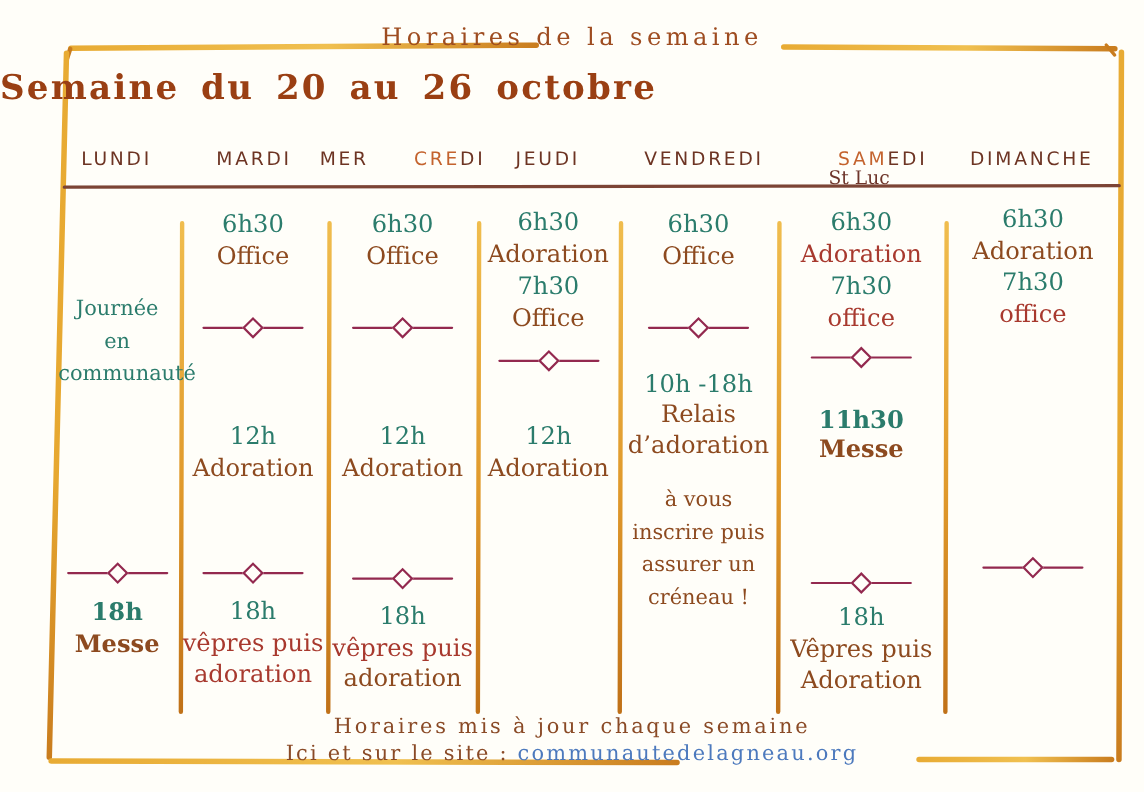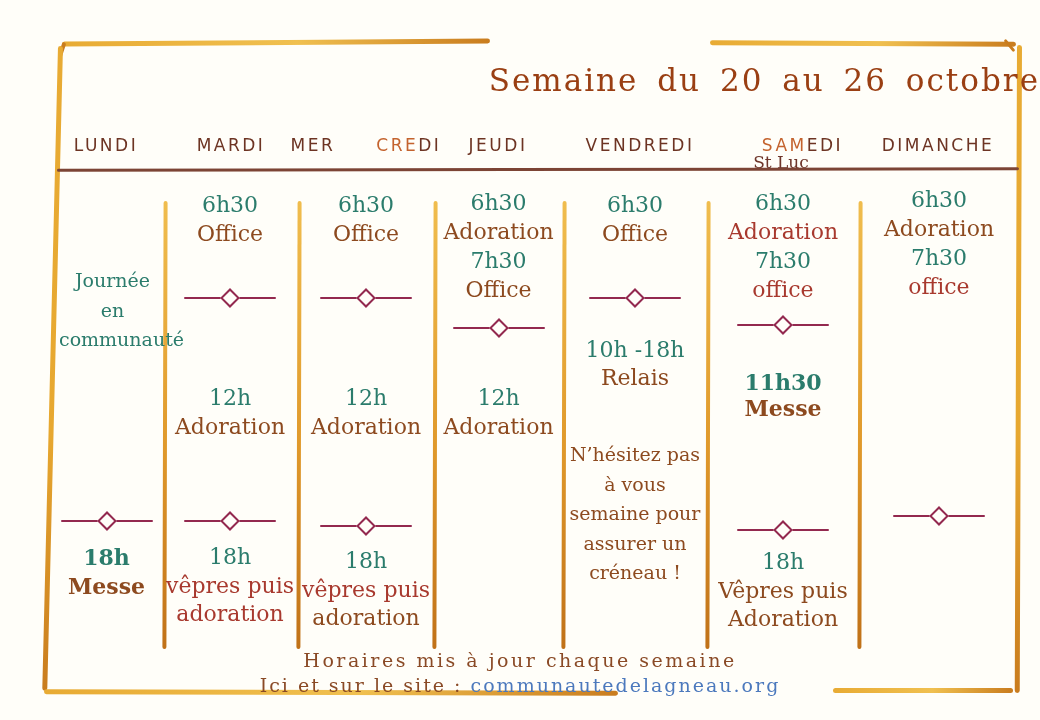--- a/index.html
+++ b/index.html
@@ -99,6 +99,7 @@
   <div class="stroke" style="left:44px;top:690px;width:574px;height:5px;transform:rotate(0.15deg);"></div>
   <div class="stroke" style="left:833px;top:688px;width:180px;height:4.5px;"></div>
 
+  <div class="top-title">Horaires de la semaine</div>
   <div class="main-title">Semaine du 20 au 26 octobre</div>
   <div class="stluc">St Luc</div>
 

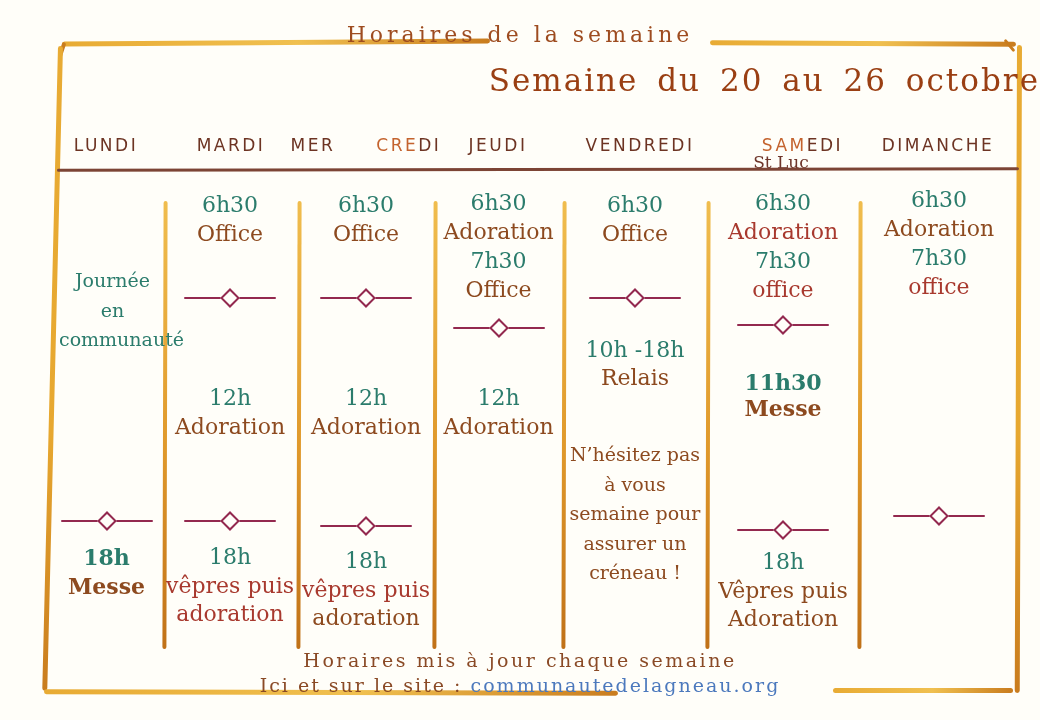--- a/index.html
+++ b/index.html
@@ -34,8 +34,8 @@
     font-size:22px;letter-spacing:4px;color:var(--smalltitle);
   }
   .main-title{
-    position:absolute;left:0;right:0;top:62px;text-align:right;
-    font-size:31px;font-weight:normal;letter-spacing:2px;word-spacing:7px;color:var(--title);
+    position:absolute;left:0;right:0;top:62px;text-align:left;
+    font-size:31px;font-weight:bold;letter-spacing:2px;word-spacing:7px;color:var(--title);
   }
   .stluc{
     position:absolute;left:781px;top:108px;transform:translateX(-50%);

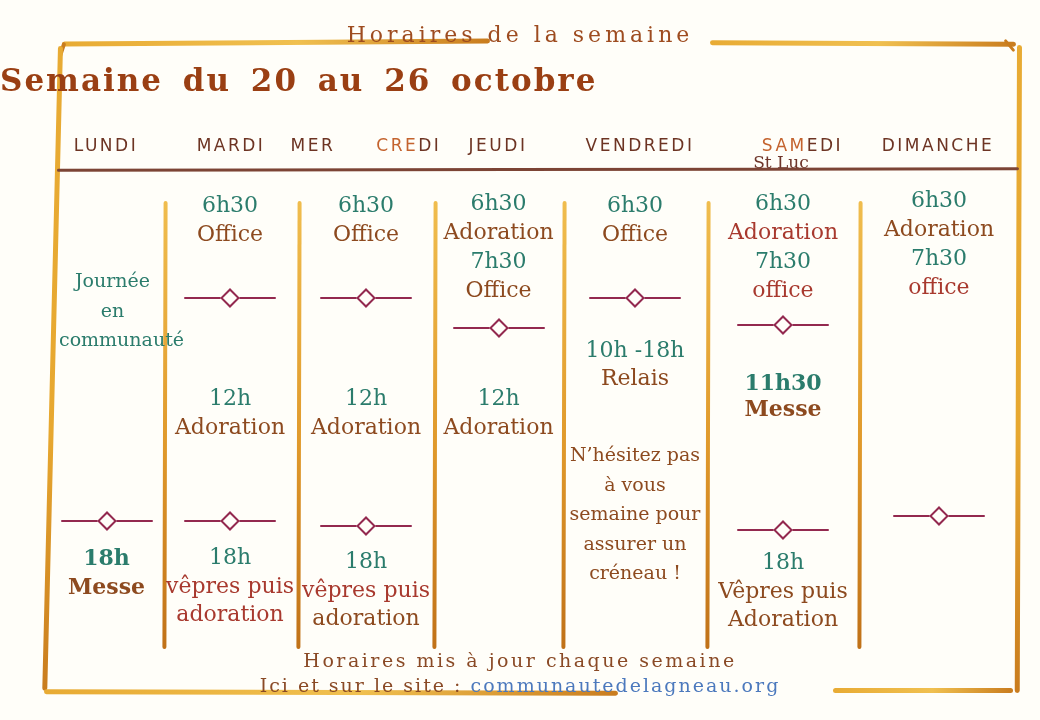--- a/index.html
+++ b/index.html
@@ -121,7 +121,7 @@
       <div class="vline" style="left: 562px;"></div>
       <div class="vline" style="left: 706px;"></div>
       <div class="vline" style="left: 858px;"></div>
-      <div class="item note c-teal" style="left: 35px; width: 107px; top: 266px; padding-left: 24px;">
+      <div class="item note c-teal" style="left: 53px; width: 107px; top: 266px;">
         <div>Journée</div>
         <div>en</div>
         <div>communauté</div>

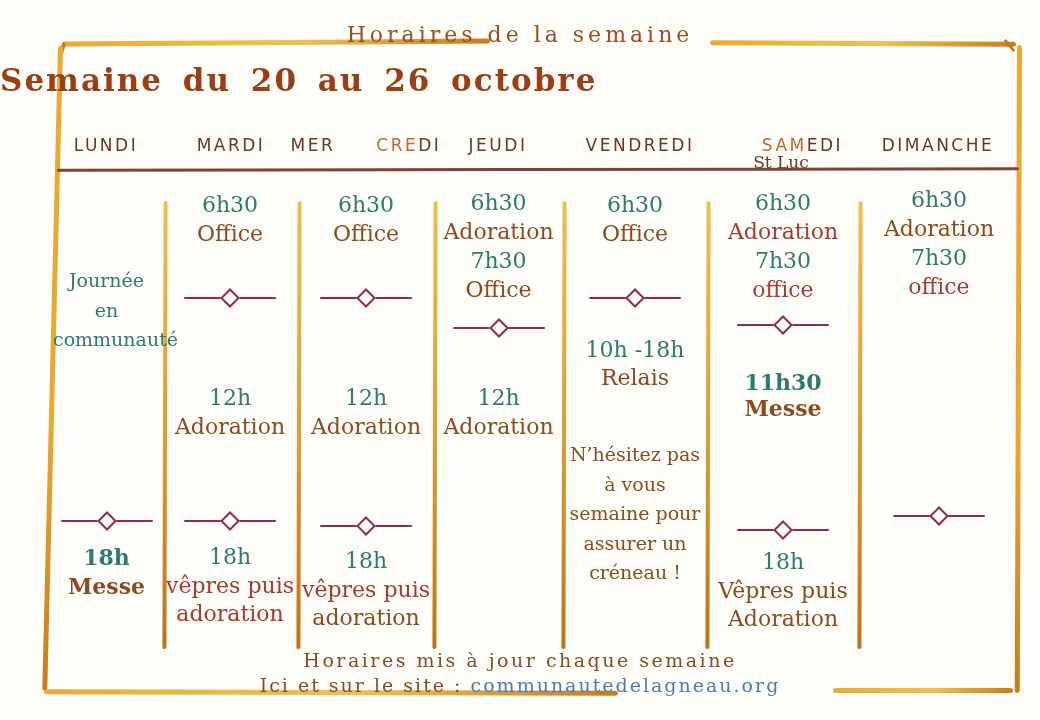--- a/index.html
+++ b/index.html
@@ -185,6 +185,7 @@
       <div class="item time" style="left: 566px; width: 138px; top: 336px;">10h -18h</div>
       <div class="item event" style="left: 566px; width: 138px; top: 364px;">
         <div class="c-brown">Relais</div>
+        <div class="c-brown">d’adoration</div>
       </div>
       <div class="item note c-brown" style="left: 566px; width: 138px; top: 440px;">
         <div>N’hésitez pas</div>

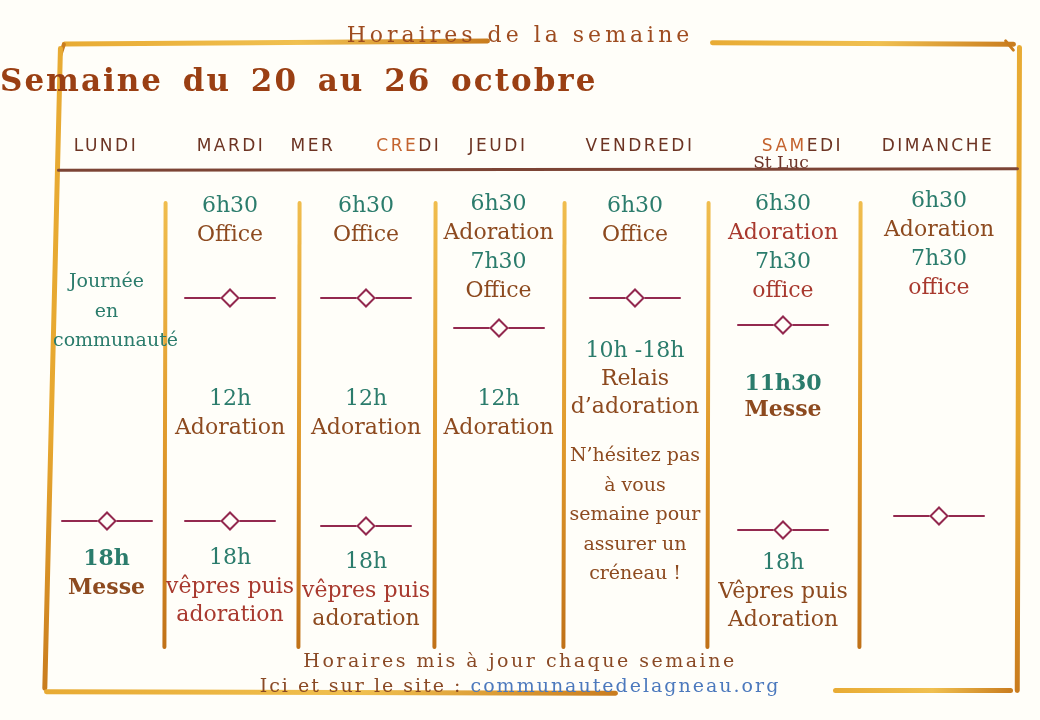--- a/index.html
+++ b/index.html
@@ -188,7 +188,6 @@
         <div class="c-brown">d’adoration</div>
       </div>
       <div class="item note c-brown" style="left: 566px; width: 138px; top: 440px;">
-        <div>N’hésitez pas</div>
         <div>à vous</div>
         <div>semaine pour</div>
         <div>assurer un</div>

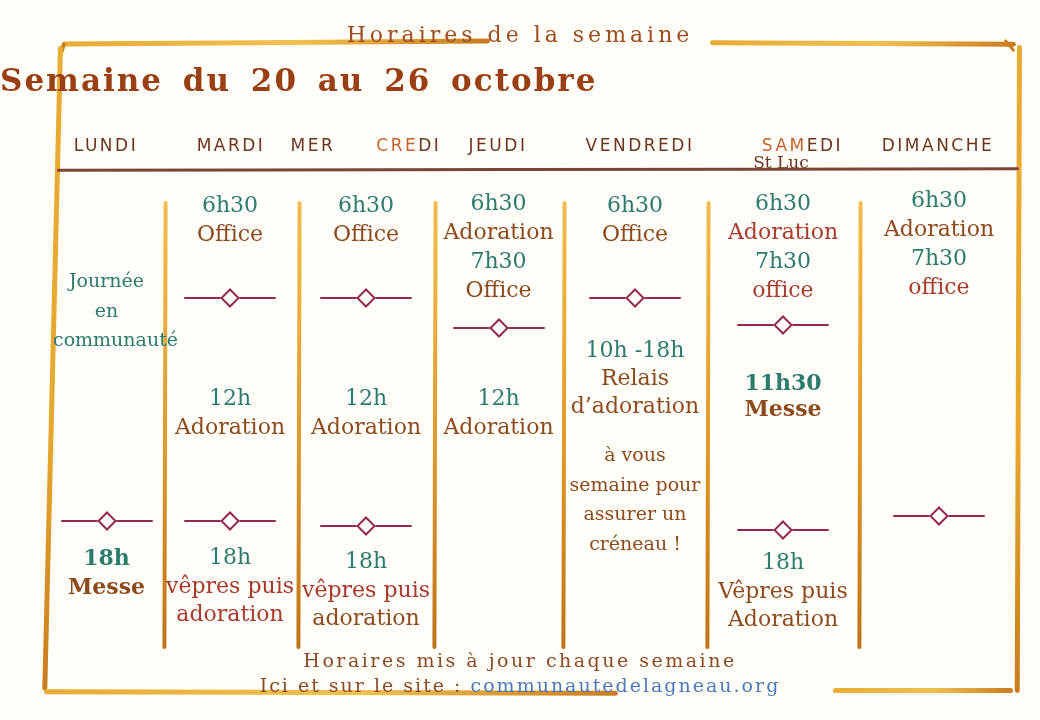--- a/index.html
+++ b/index.html
@@ -189,7 +189,7 @@
       </div>
       <div class="item note c-brown" style="left: 566px; width: 138px; top: 440px;">
         <div>à vous</div>
-        <div>semaine pour</div>
+        <div>inscrire puis</div>
         <div>assurer un</div>
         <div>créneau !</div>
       </div>

